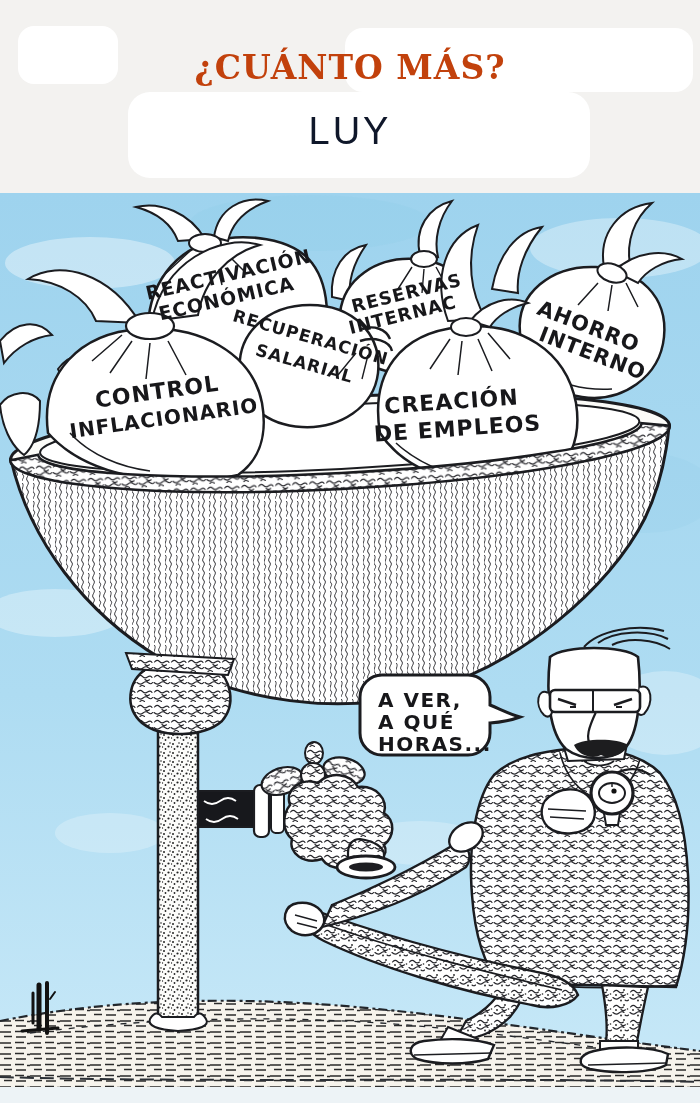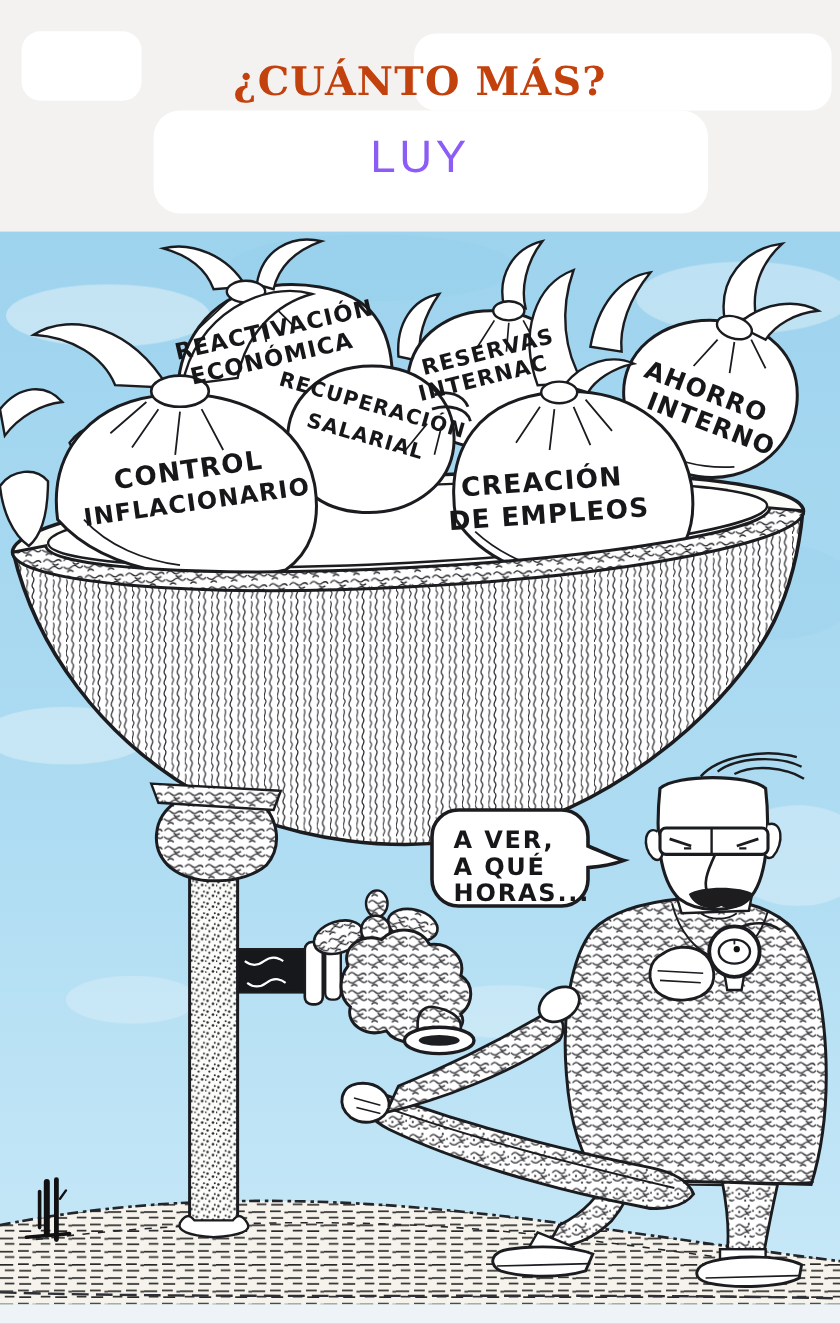--- a/index.html
+++ b/index.html
@@ -15,7 +15,7 @@
          font-size:33px;letter-spacing:1px;color:#c2410c;}
   #author{position:absolute;left:0;top:110px;width:700px;text-align:center;
           font-family:"Liberation Sans",sans-serif;font-weight:400;
-          font-size:38px;letter-spacing:3px;color:#8b5cf6;}
+          font-size:38px;letter-spacing:3px;color:#0f172a;}
   
   #cartoon{position:absolute;left:0;top:193px;width:700px;height:910px;}
   svg{display:block;}

